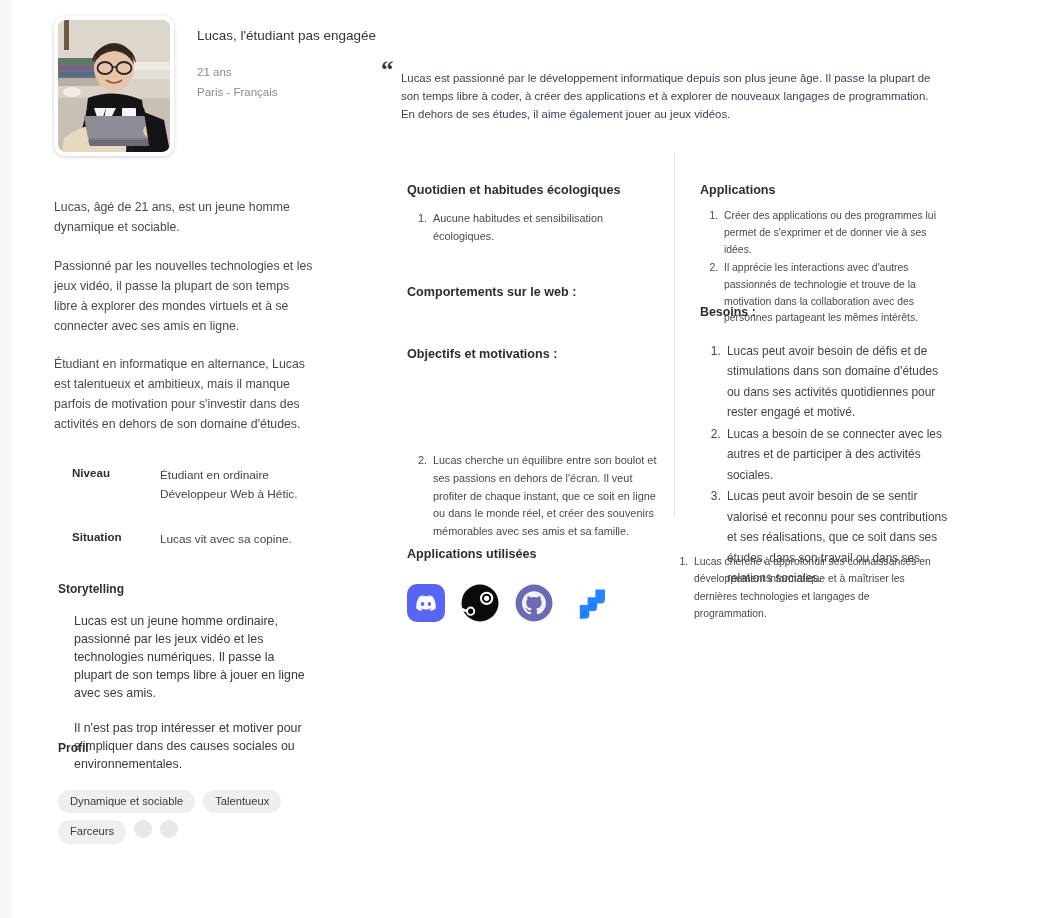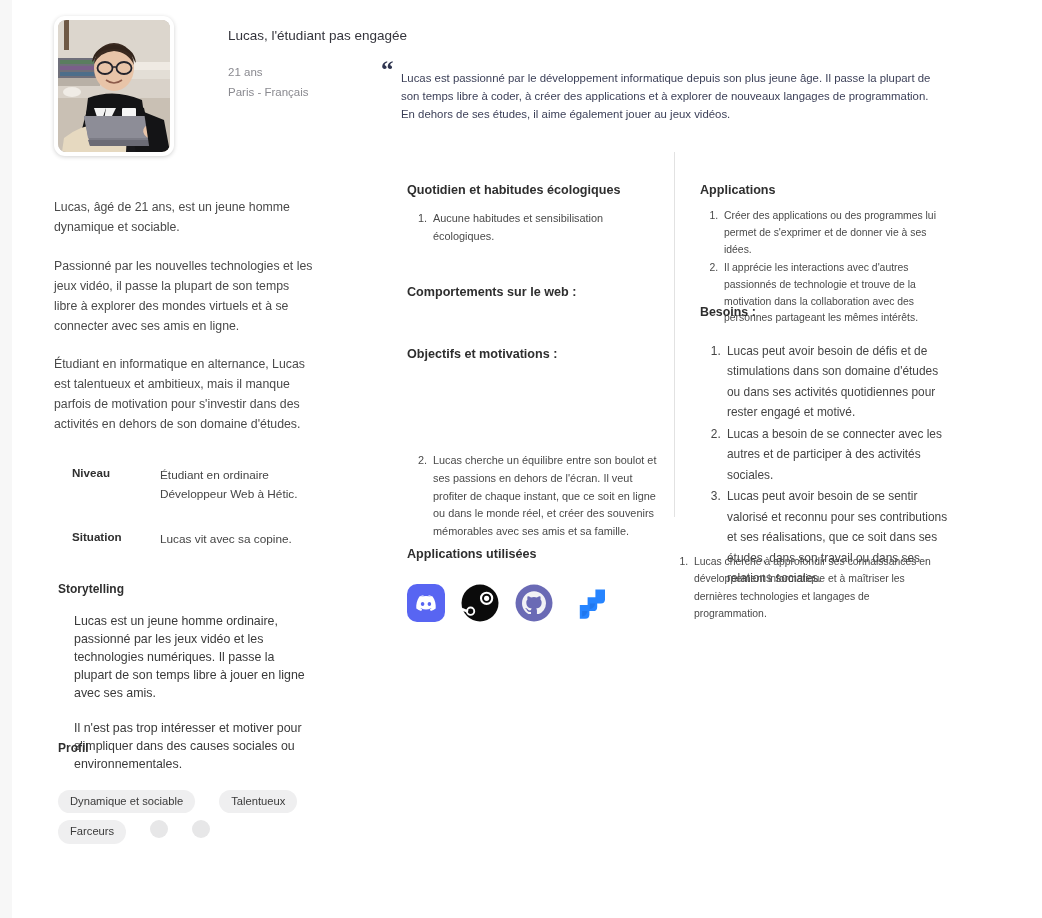--- a/index.html
+++ b/index.html
@@ -62,7 +62,6 @@
     left: 143px;
     top: 11px;
     width: 230px;
-    margin-left: 31px;
   }
   .persona-name {
     font-size: 13.5px;

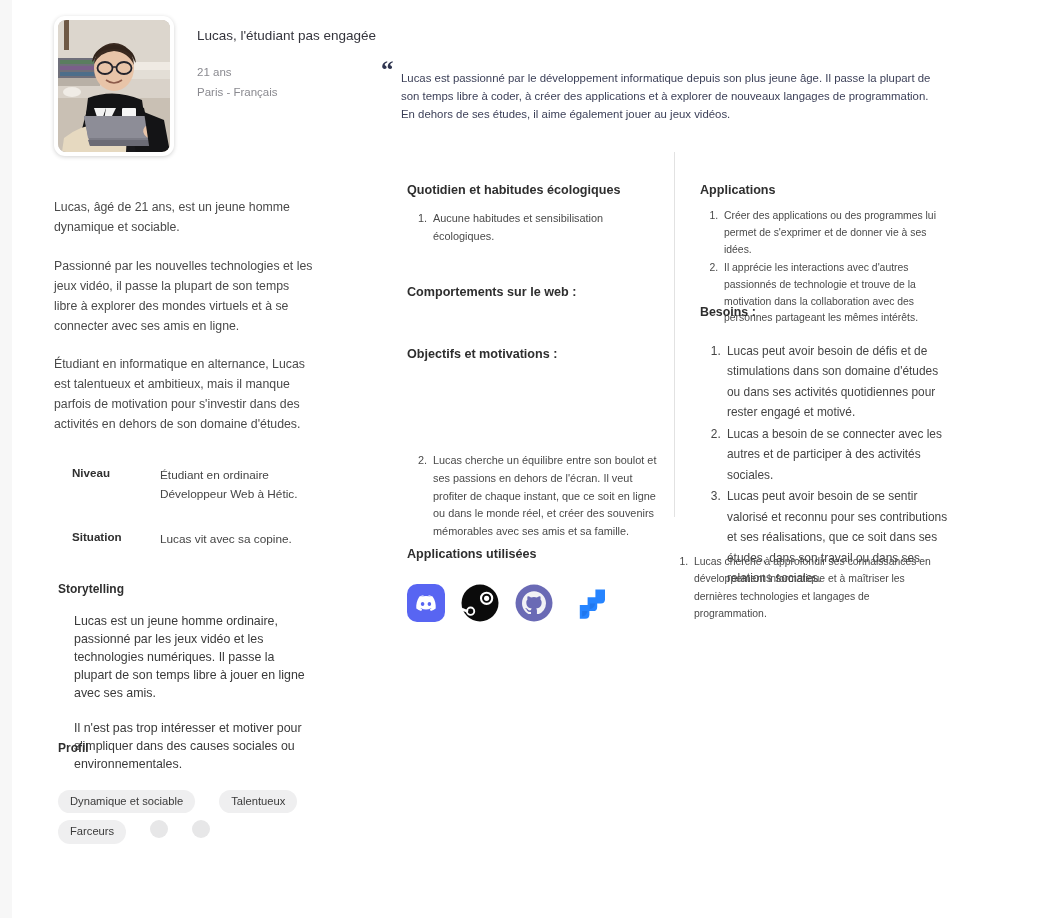--- a/index.html
+++ b/index.html
@@ -141,7 +141,7 @@
     margin-top: 35px;
     display: flex;
     flex-wrap: wrap;
-    gap: 7px 24px;
+    gap: 7px 8px;
     width: 250px;
   }
   .tag {

